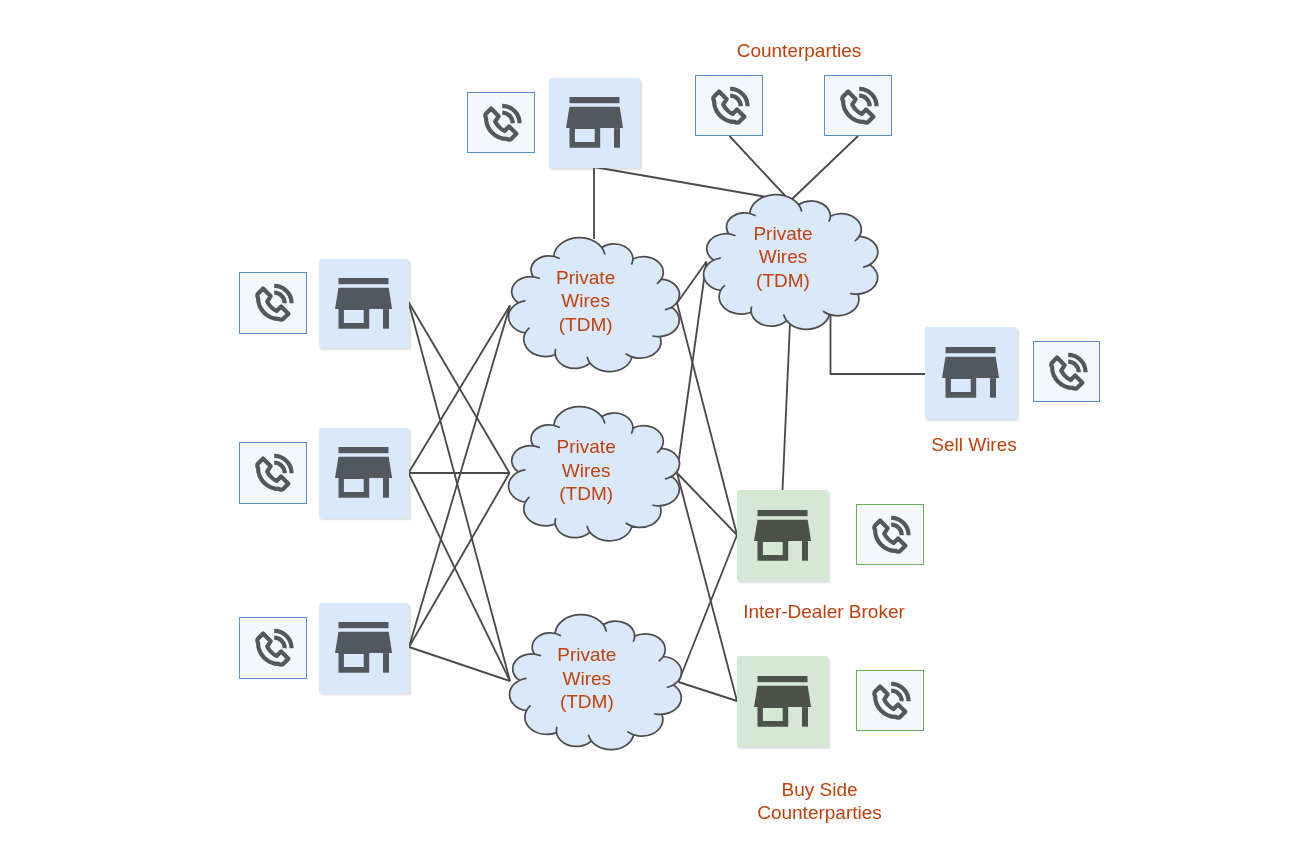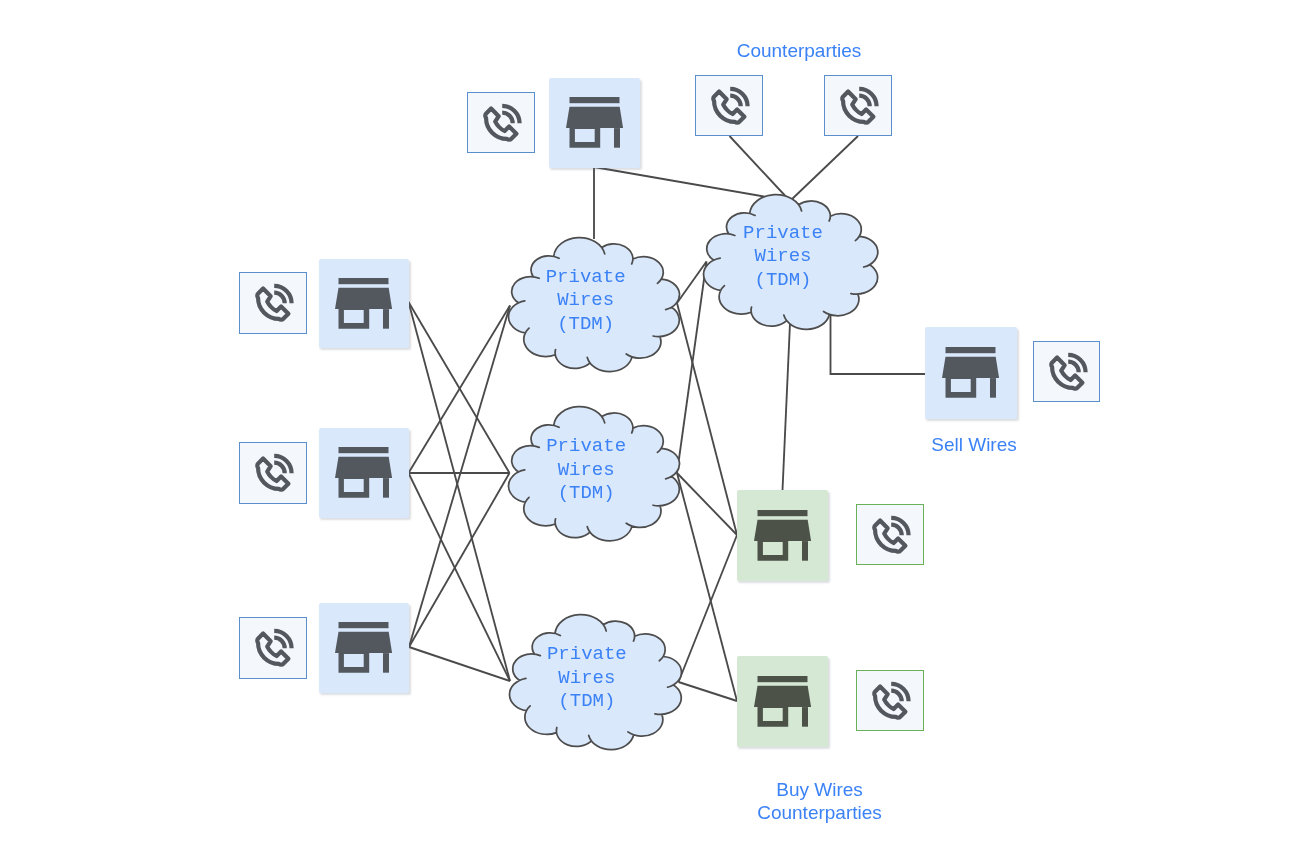--- a/index.html
+++ b/index.html
@@ -14,7 +14,7 @@
   .store-box{border-radius:2px;display:flex;align-items:center;justify-content:center;
              box-shadow:1.5px 2px 2px rgba(100,110,125,0.22);}
   .cloud{position:absolute;overflow:visible;font-family:Liberation Mono, monospace;}
-  .label{position:absolute;color:#3b82f6;font-size:19px;line-height:23.4px;
+  .label{position:absolute;color:#c2410c;font-size:19px;line-height:23.4px;
          text-align:center;white-space:pre-line;
          -webkit-font-smoothing:antialiased;transform:translateZ(0);}
 </style>

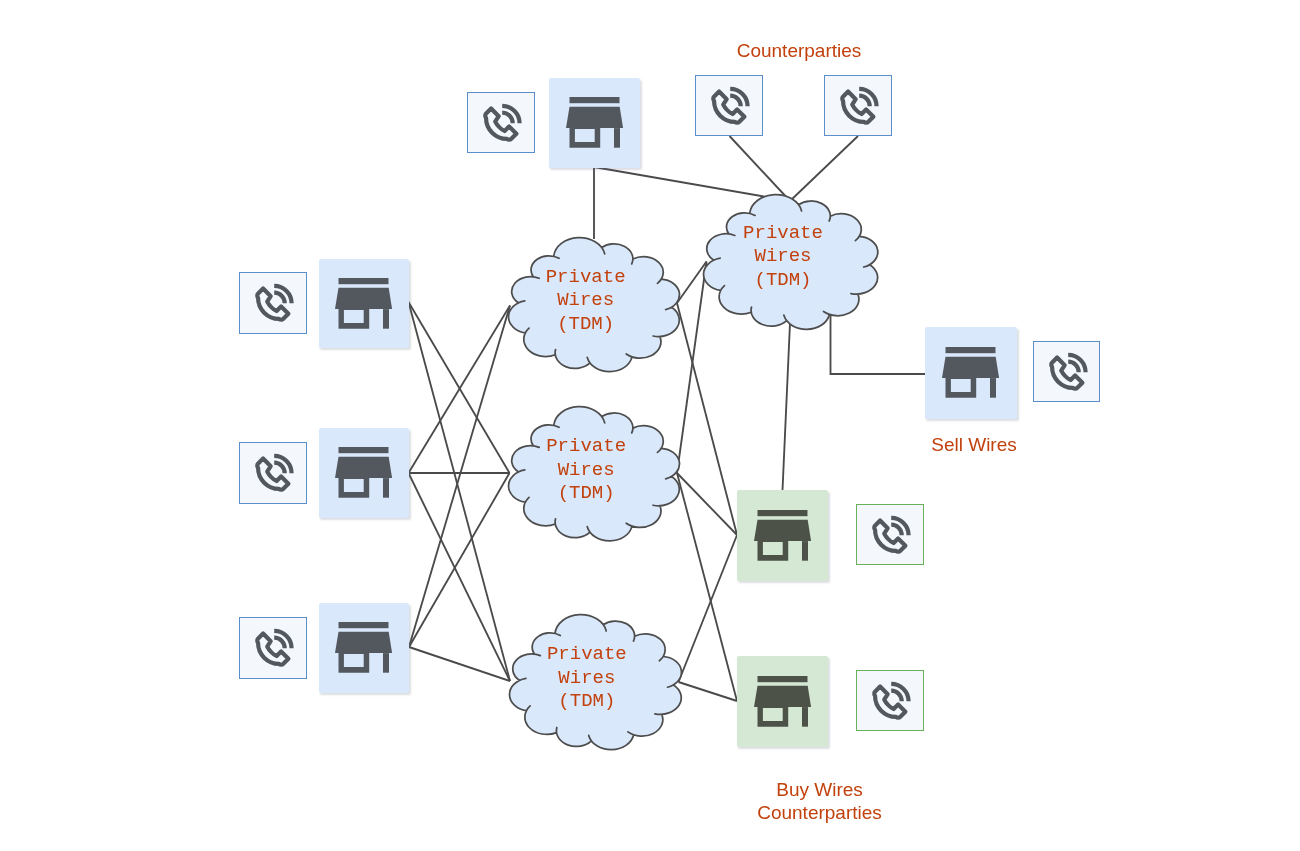--- a/index.html
+++ b/index.html
@@ -13,7 +13,7 @@
   .phone-box{background:#f4f7fb;display:flex;align-items:center;justify-content:center;}
   .store-box{border-radius:2px;display:flex;align-items:center;justify-content:center;
              box-shadow:1.5px 2px 2px rgba(100,110,125,0.22);}
-  .cloud{position:absolute;overflow:visible;font-family:Liberation Mono, monospace;}
+  .cloud{position:absolute;overflow:visible;}
   .label{position:absolute;color:#c2410c;font-size:19px;line-height:23.4px;
          text-align:center;white-space:pre-line;
          -webkit-font-smoothing:antialiased;transform:translateZ(0);}

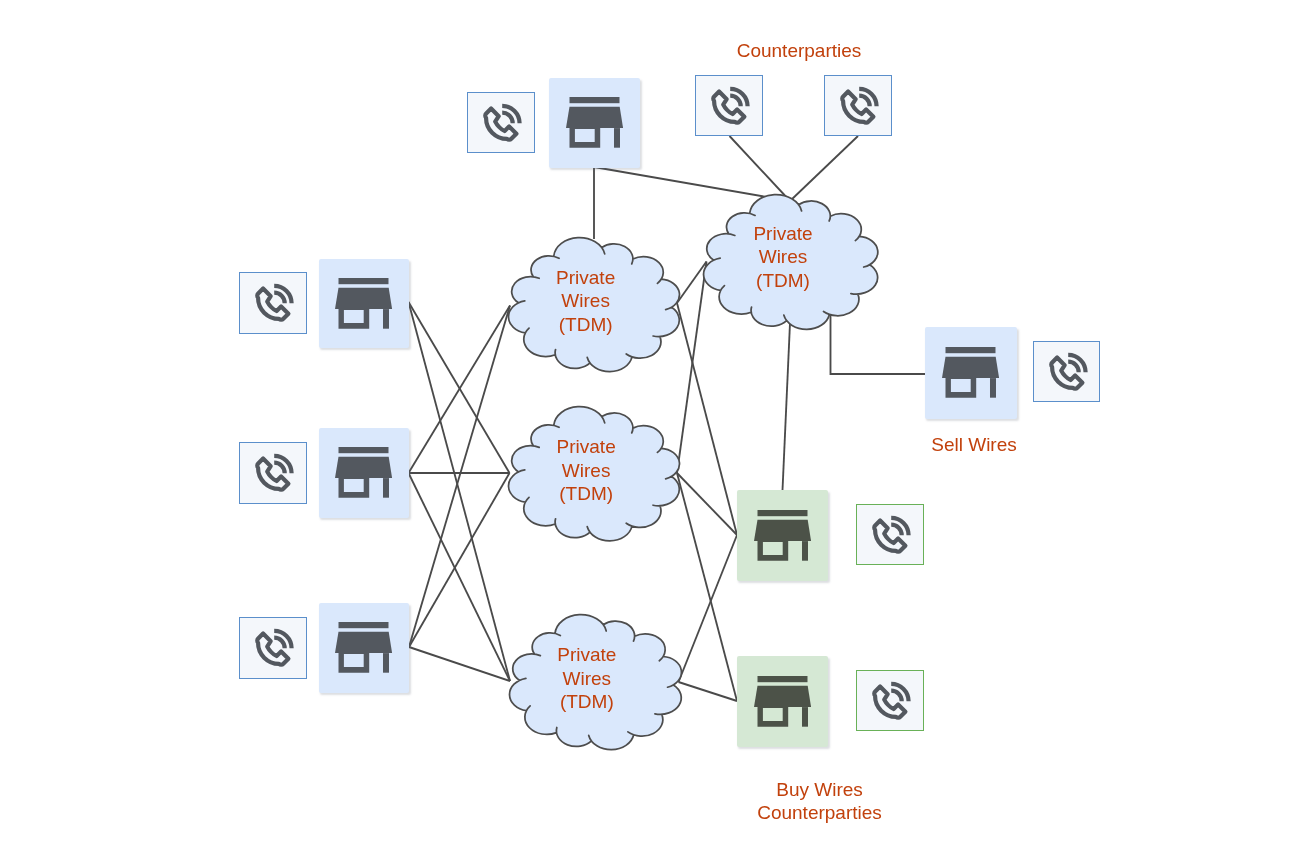--- a/index.html
+++ b/index.html
@@ -222,6 +222,7 @@
     </div>
     <div class="label" style="left: 735px; top: 39px; width: 128px;">Counterparties</div>
     <div class="label" style="left: 914px; top: 433px; width: 120px;">Sell Wires</div>
+    <div class="label" style="left: 723px; top: 600px; width: 202px;">Inter-Dealer Broker</div>
     <div class="label" style="left: 757px; top: 778px; width: 125px;">Buy Wires
 Counterparties</div>
   </div>

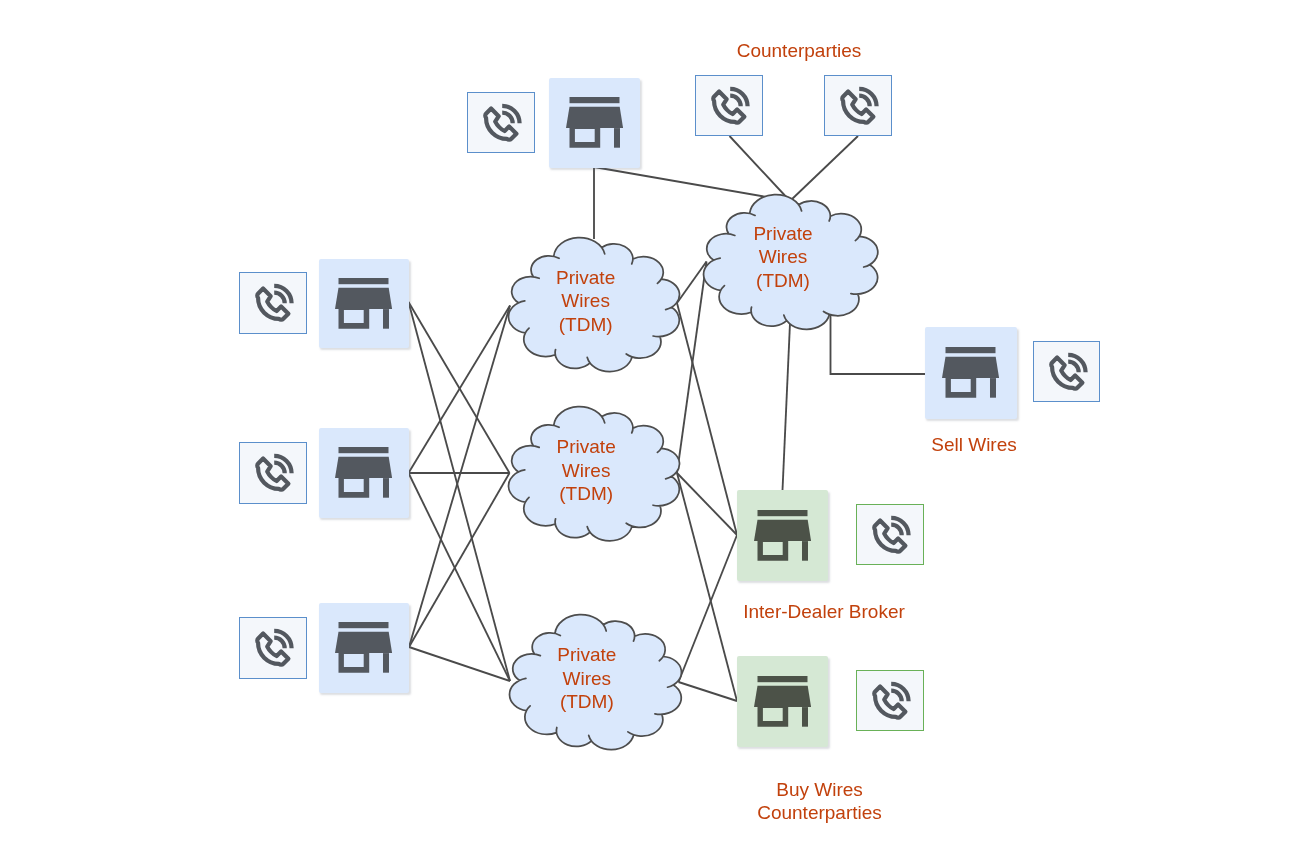--- a/index.html
+++ b/index.html
@@ -223,7 +223,7 @@
     <div class="label" style="left: 735px; top: 39px; width: 128px;">Counterparties</div>
     <div class="label" style="left: 914px; top: 433px; width: 120px;">Sell Wires</div>
     <div class="label" style="left: 723px; top: 600px; width: 202px;">Inter-Dealer Broker</div>
-    <div class="label" style="left: 757px; top: 778px; width: 125px;">Buy Wires
+    <div class="label" style="left: 757px; top: 778px; width: 125px;">Buy Side
 Counterparties</div>
   </div>
 

